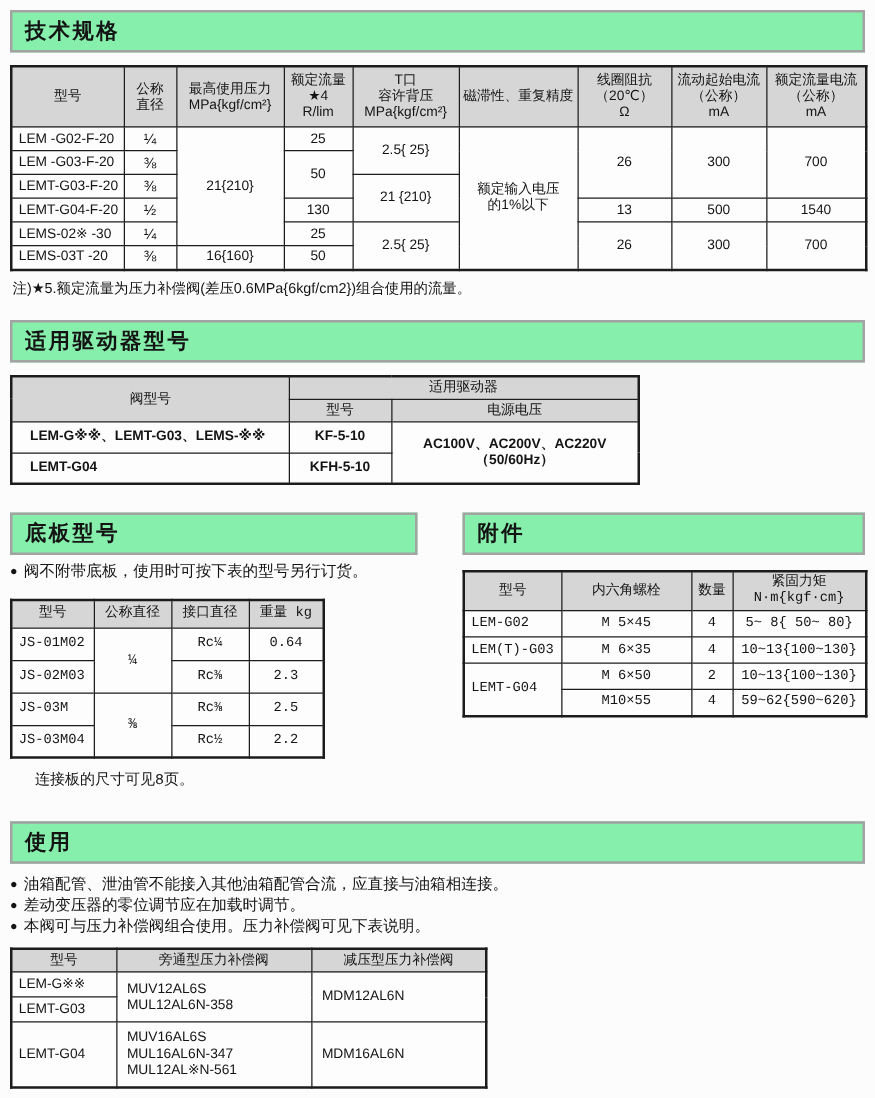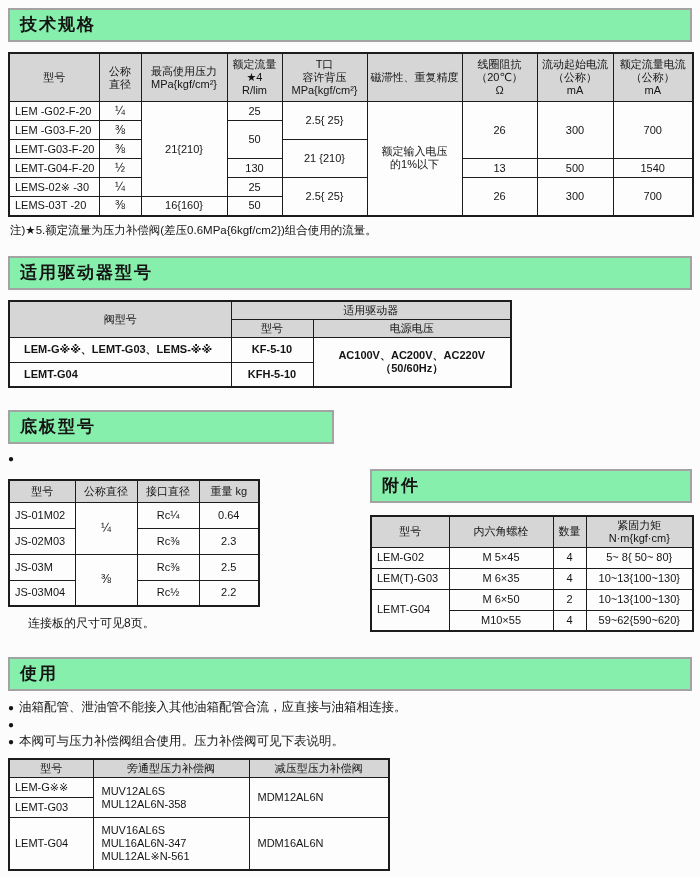--- a/index.html
+++ b/index.html
@@ -39,7 +39,7 @@
   .bullet-line { font-size:12.5px; line-height:17px; display:flex; gap:5px; }
   .bullet-line .marker { font-size:10px; line-height:17px; }
   .section-gap { margin-top:18px; }
-  .cols { display:flex; gap:36px; align-items:flex-end; margin-top:22px; }
+  .cols { display:flex; gap:36px; align-items:flex-start; margin-top:22px;font-family:Liberation Mono, monospace; }
   .col-left { width:327px; }
   .col-right { width:322px; }
   .spec-table td { height:19px; }

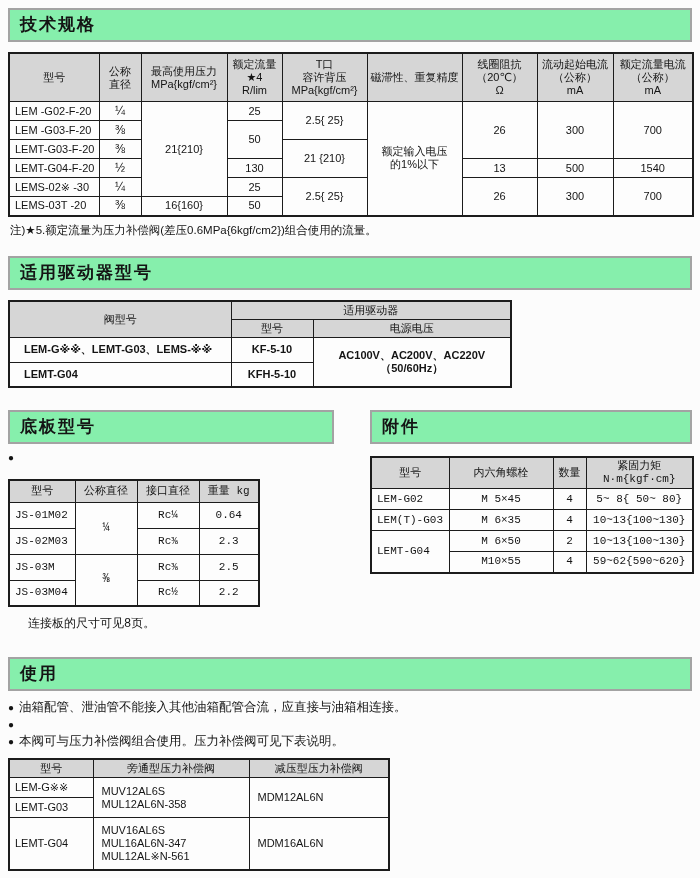--- a/index.html
+++ b/index.html
@@ -183,6 +183,7 @@
     <div class="title-box">底板型号</div>
     <div class="bullet-line mt6">
       <span class="marker">●</span>
+      <span>阀不附带底板，使用时可按下表的型号另行订货。</span>
     </div>
     <table class="base-table mt12" style="width:250px">
       <colgroup>

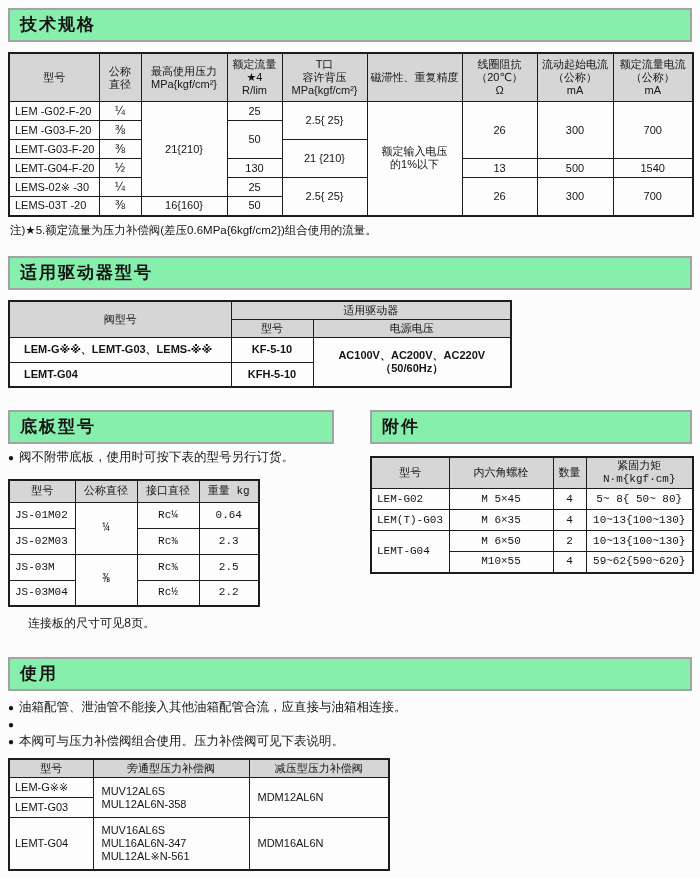--- a/index.html
+++ b/index.html
@@ -279,6 +279,7 @@
   </div>
   <div class="bullet-line">
     <span class="marker">●</span>
+    <span>差动变压器的零位调节应在加载时调节。</span>
   </div>
   <div class="bullet-line">
     <span class="marker">●</span>

